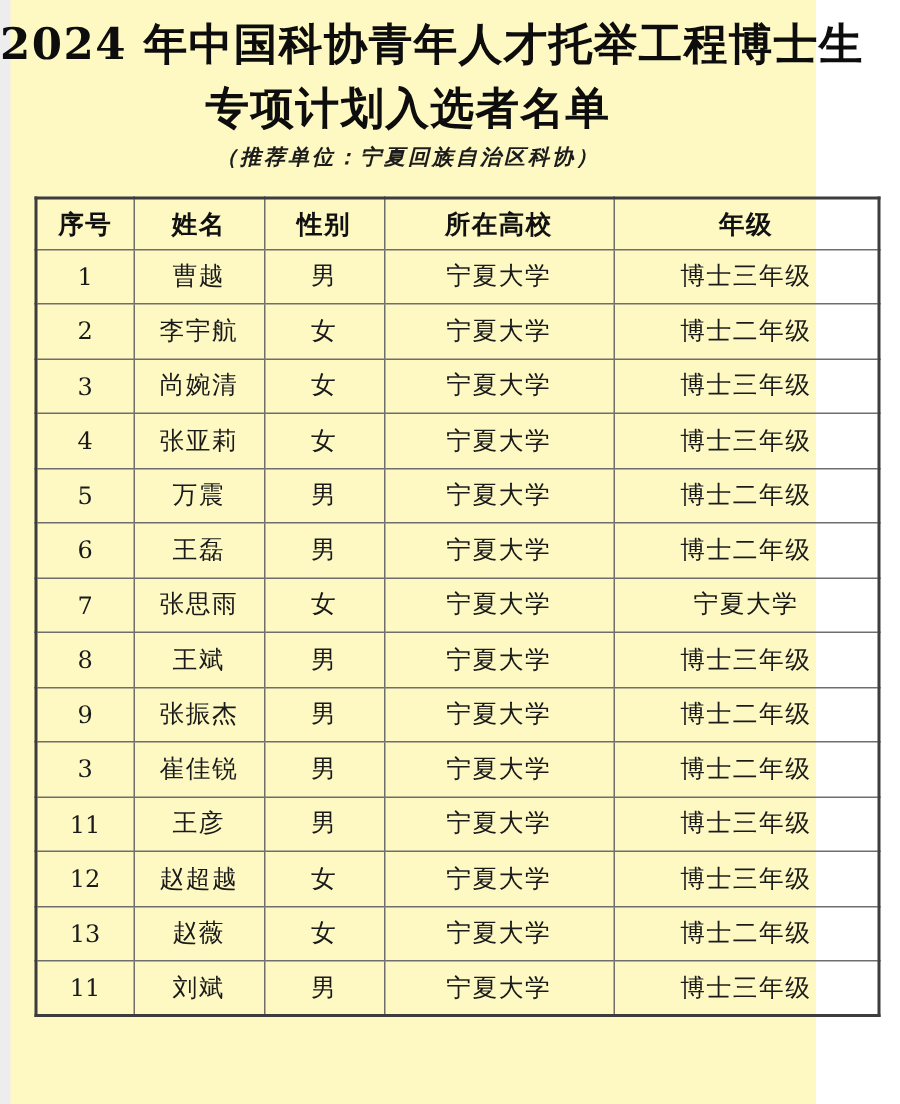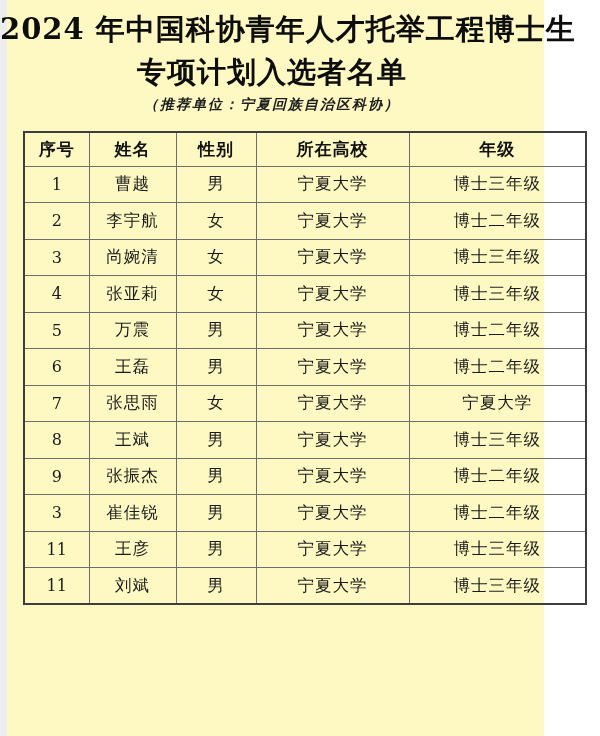--- a/index.html
+++ b/index.html
@@ -192,6 +192,13 @@
         <td>博士三年级</td>
       </tr>
       <tr>
+        <td class="col-index">12</td>
+        <td>赵超越</td>
+        <td>女</td>
+        <td>宁夏大学</td>
+        <td>博士三年级</td>
+      </tr>
+      <tr>
         <td class="col-index">11</td>
         <td>刘斌</td>
         <td>男</td>

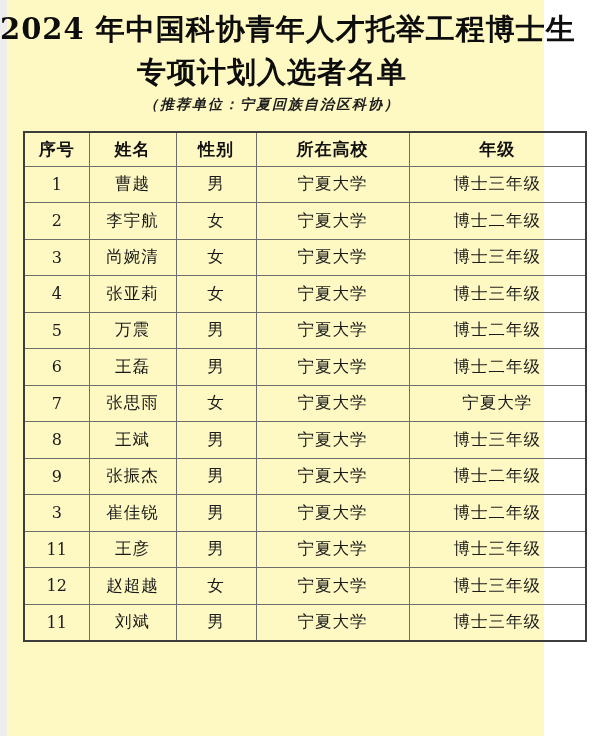--- a/index.html
+++ b/index.html
@@ -199,6 +199,13 @@
         <td>博士三年级</td>
       </tr>
       <tr>
+        <td class="col-index">13</td>
+        <td>赵薇</td>
+        <td>女</td>
+        <td>宁夏大学</td>
+        <td>博士二年级</td>
+      </tr>
+      <tr>
         <td class="col-index">11</td>
         <td>刘斌</td>
         <td>男</td>

